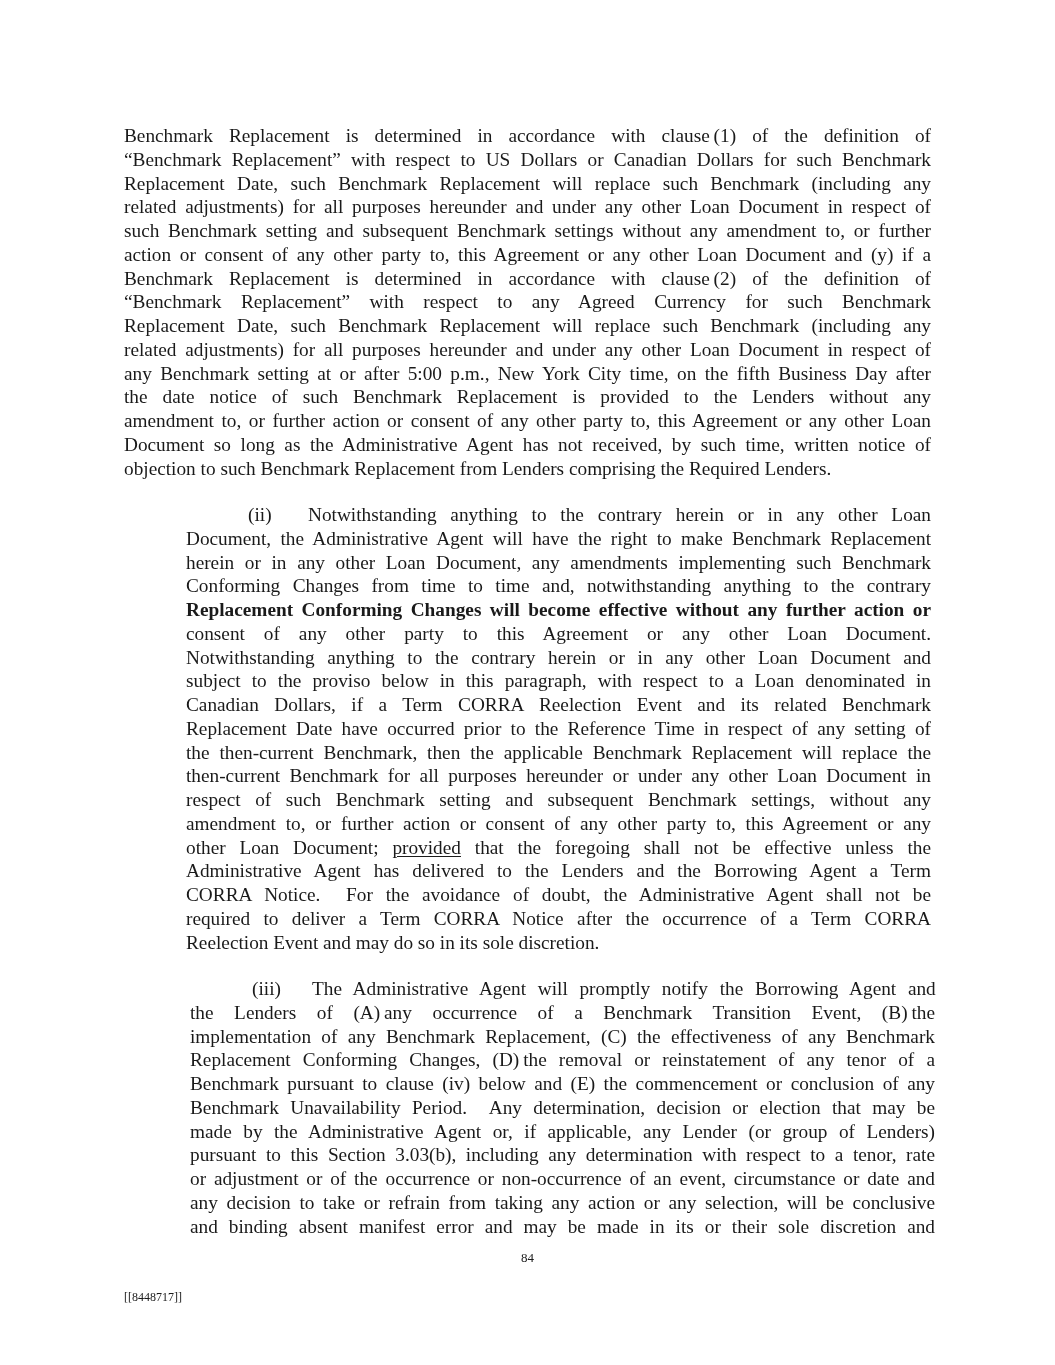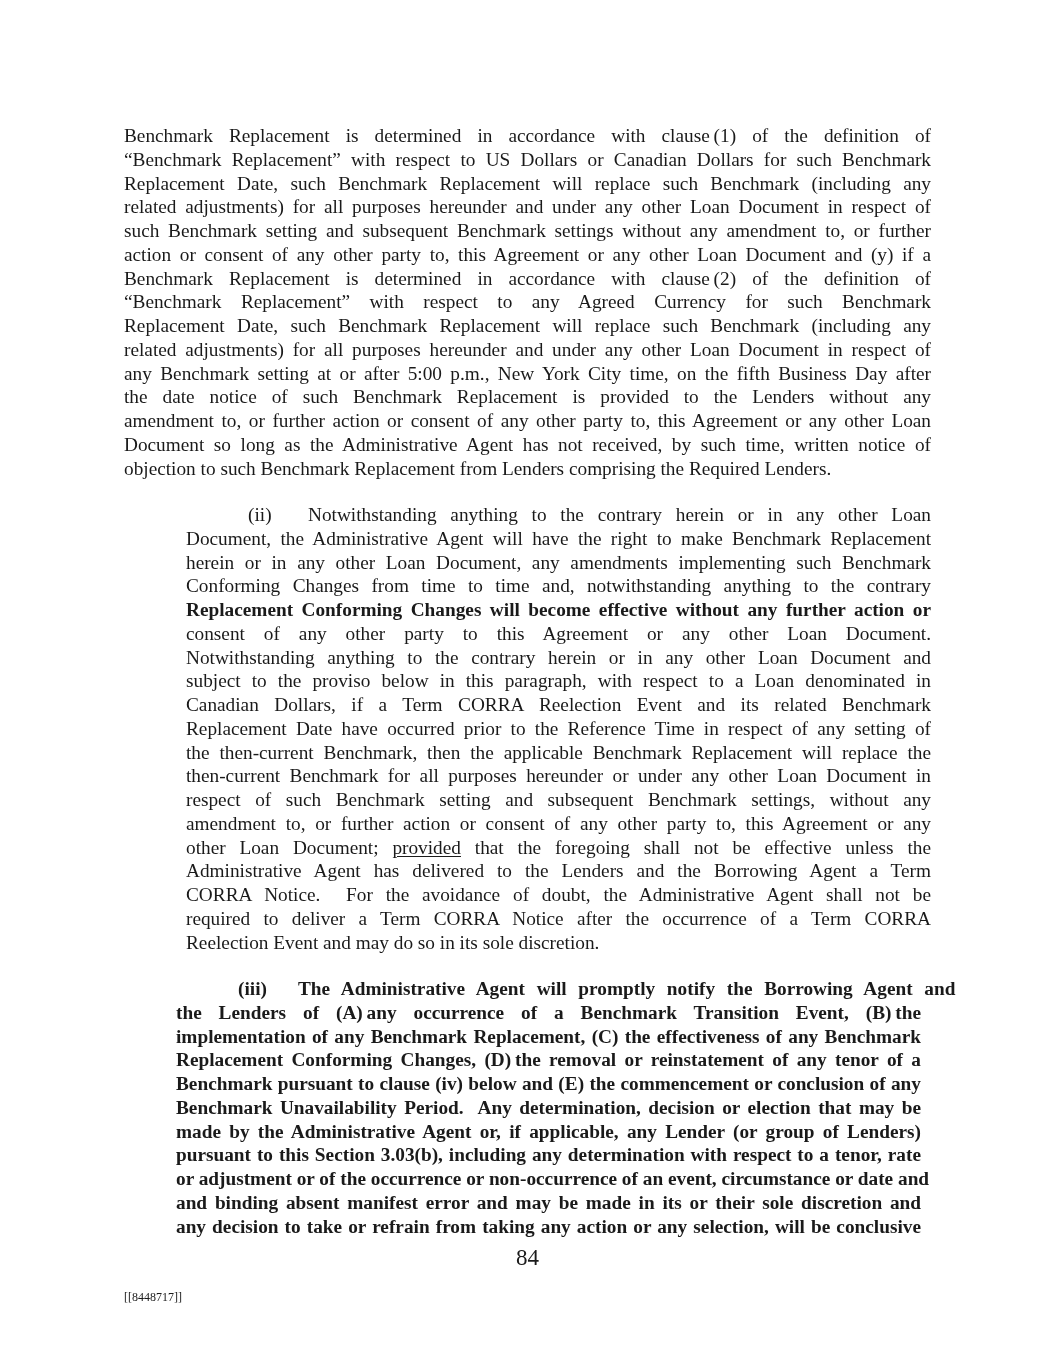--- a/index.html
+++ b/index.html
@@ -18,7 +18,7 @@
     .line.last { text-align-last: left; }
     .p1 { left: 124px; top: 124px; width: 807px; }
     .p2 { left: 186px; top: 503px; width: 745px; }
-    .p3 { left: 176px; top: 977px; width: 745px; font-weight: bold; }
+    .p3 { left: 190px; top: 977px; width: 745px; }
     .num-label { display: inline-block; width: 60px; text-indent: 0; }
     .indent { display: inline-block; width: 62px; }
     u { text-decoration: underline; text-underline-offset: 2px; }

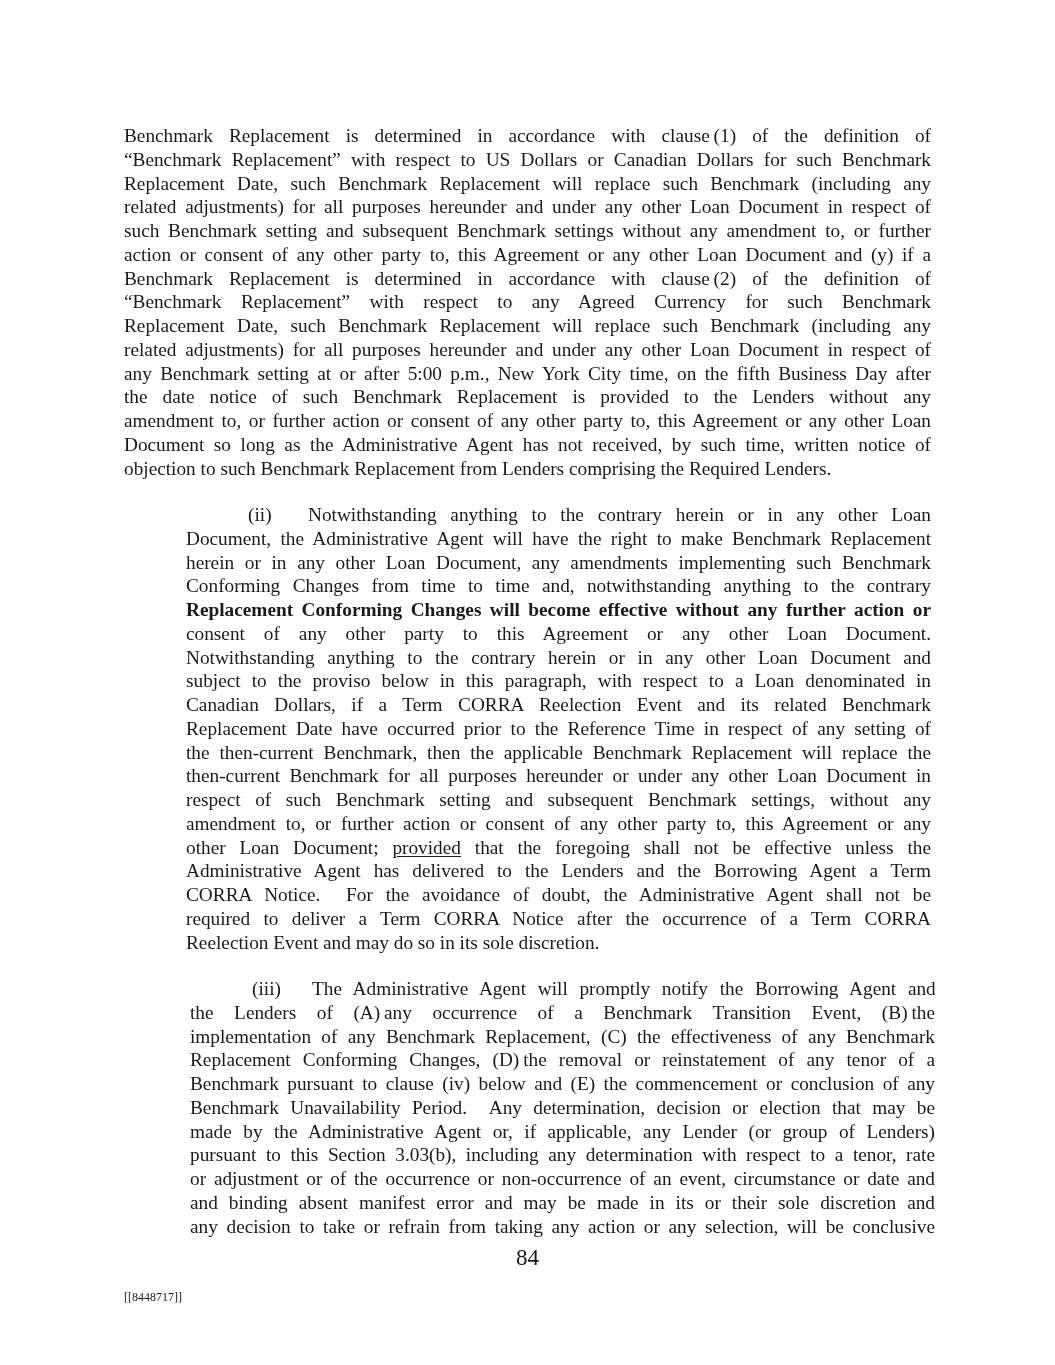--- a/index.html
+++ b/index.html
@@ -94,8 +94,8 @@
     <div class="line" style="white-space: nowrap;">made by the Administrative Agent or, if applicable, any Lender (or group of Lenders)</div>
     <div class="line" style="white-space: nowrap;">pursuant to this Section 3.03(b), including any determination with respect to a tenor, rate</div>
     <div class="line" style="white-space: nowrap;">or adjustment or of the occurrence or non-occurrence of an event, circumstance or date and</div>
+    <div class="line" style="white-space: nowrap;">any decision to take or refrain from taking any action or any selection, will be conclusive</div>
     <div class="line" style="white-space: nowrap;">and binding absent manifest error and may be made in its or their sole discretion and</div>
-    <div class="line" style="white-space: nowrap;">any decision to take or refrain from taking any action or any selection, will be conclusive</div>
   </div>
 
   <div class="page-number">84</div>

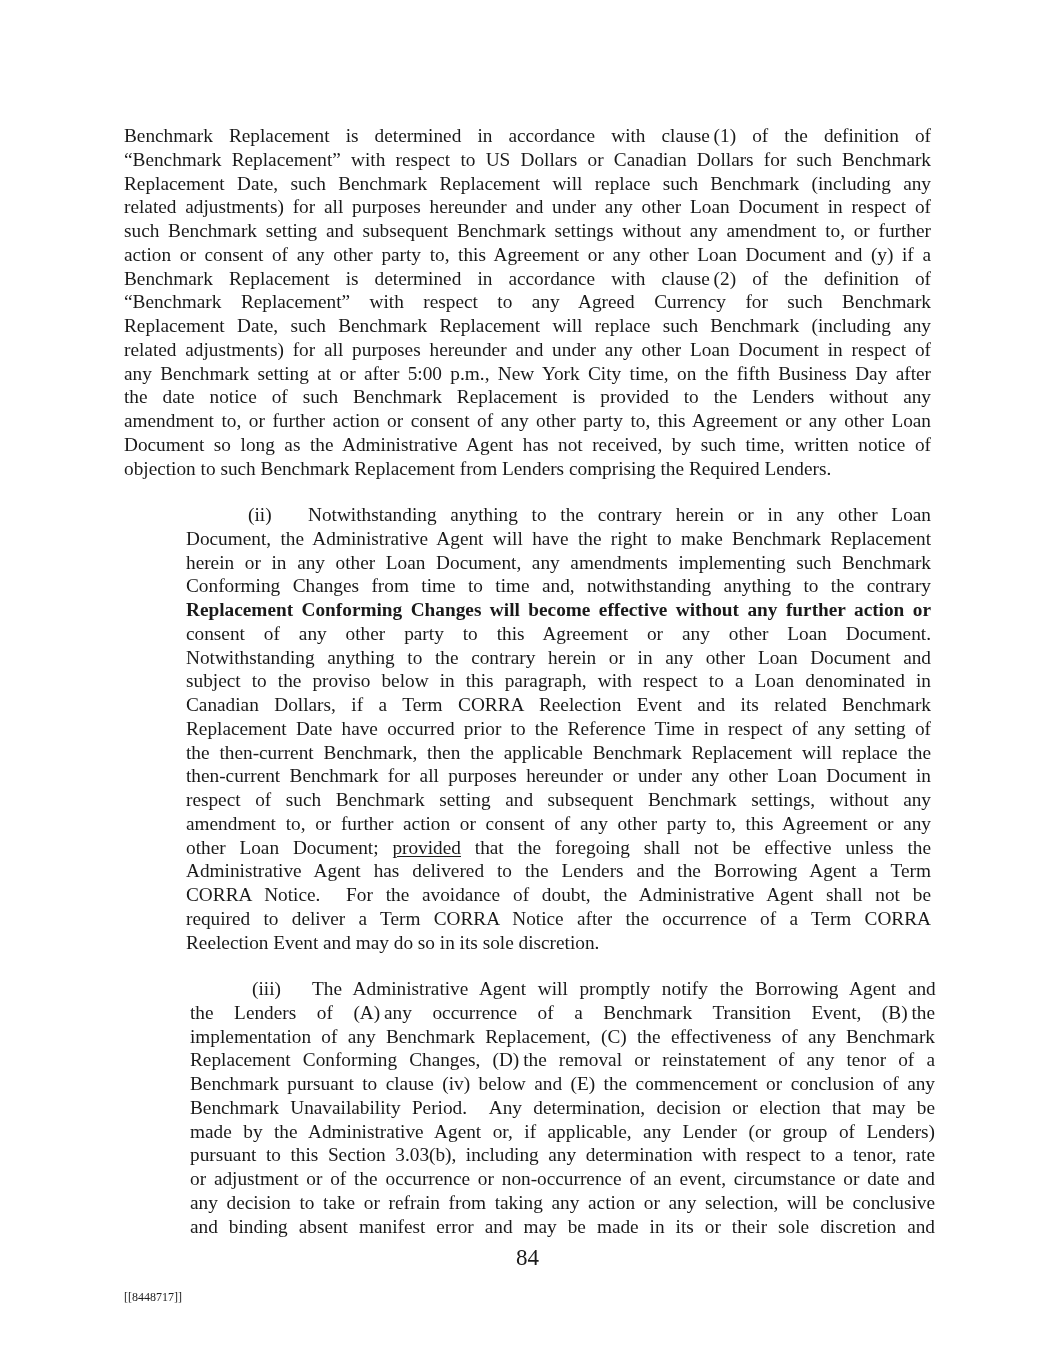--- a/index.html
+++ b/index.html
@@ -24,7 +24,7 @@
     u { text-decoration: underline; text-underline-offset: 2px; }
     .page-number {
       position: absolute; left: 0; width: 1055px; top: 1246px;
-      text-align: center; font-size: 23px; line-height: 24px;
+      text-align: center; font-size: 13px; line-height: 24px;
     }
     .doc-id {
       position: absolute; left: 124px; top: 1291px;

